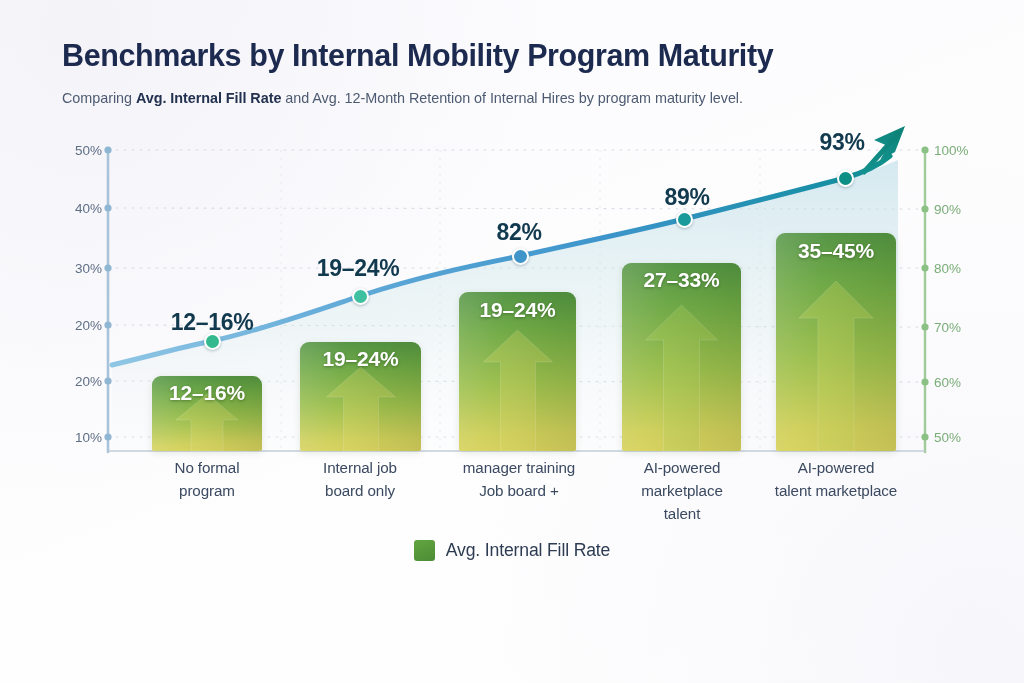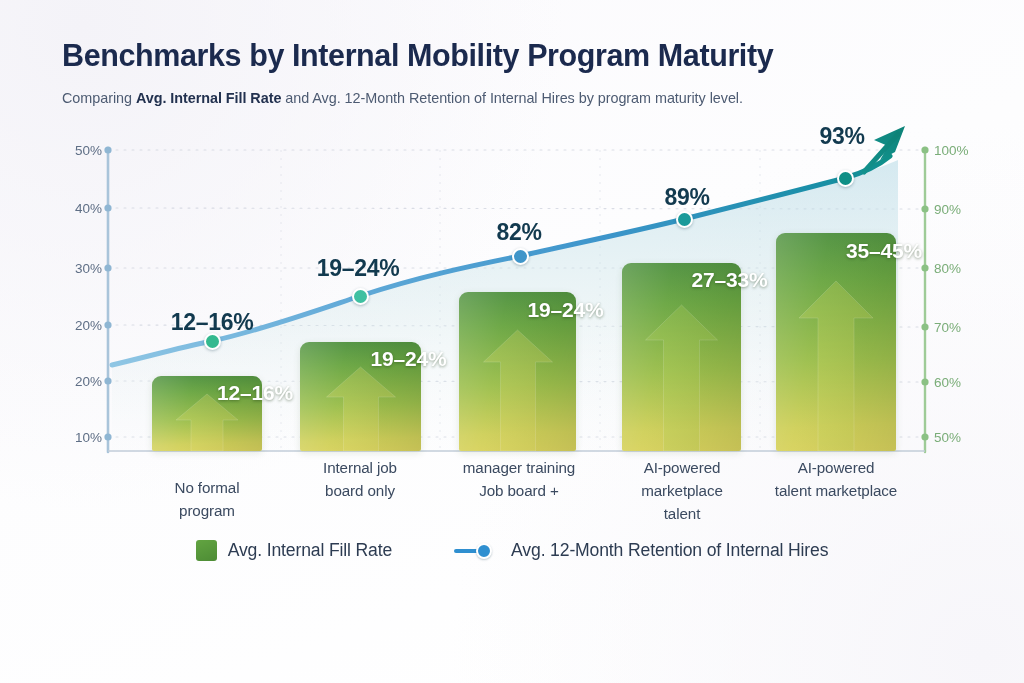--- a/index.html
+++ b/index.html
@@ -392,7 +392,7 @@
   <div class="line-value" style="left:358px; top:268px;">19–24%</div>
   <div class="line-value" style="left:519px; top:232px;">82%</div>
   <div class="line-value" style="left:687px; top:197px;">89%</div>
-  <div class="line-value" style="left:842px; top:136px;text-align:center;">93%</div>
+  <div class="line-value" style="left:842px; top:142px;text-align:center;">93%</div>
 
   <div class="cat-label" style="left:152px; width:110px;margin-top:20px;">
     <div>No formal</div>

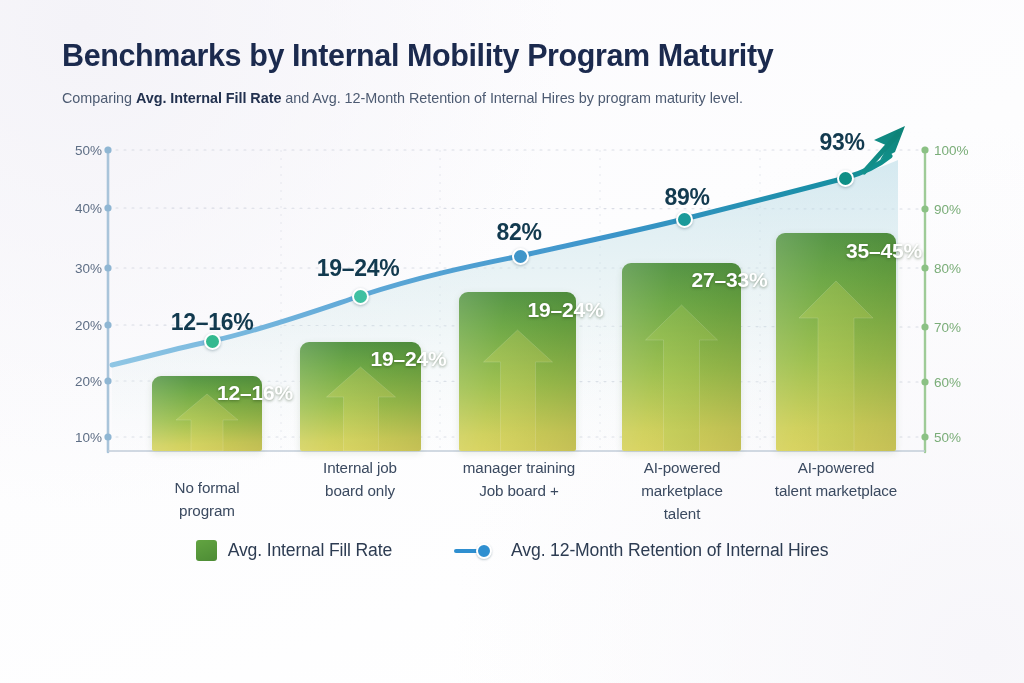--- a/index.html
+++ b/index.html
@@ -133,7 +133,6 @@
     text-shadow: 0 1px 3px rgba(30,60,20,0.45);
     letter-spacing: -0.2px;
     z-index: 3;
-    padding-left: 48px;
   }
 
   

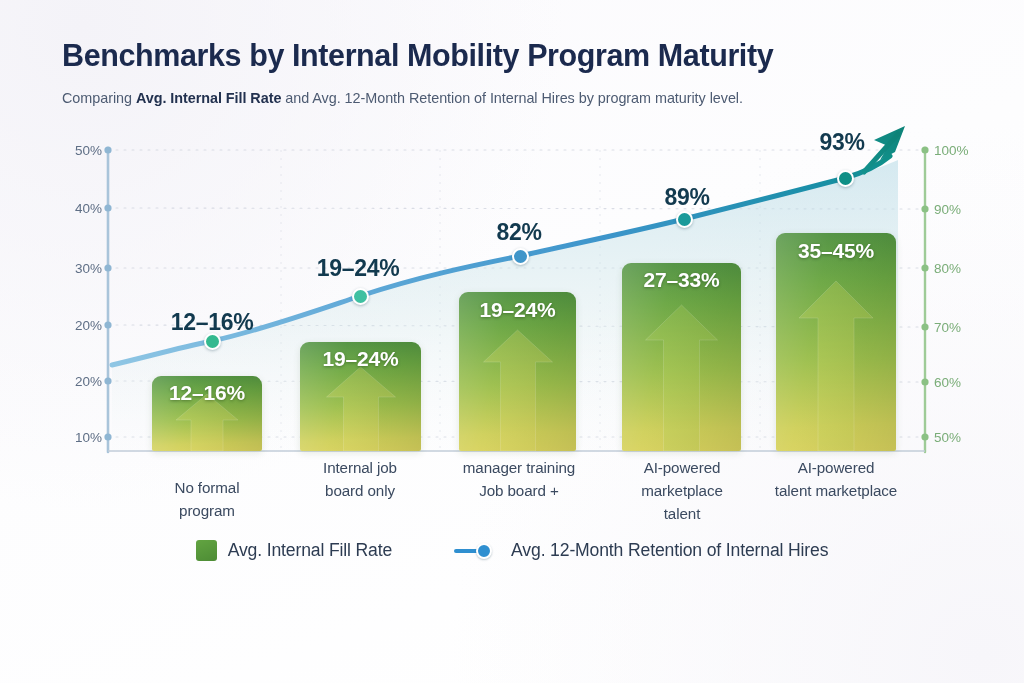--- a/index.html
+++ b/index.html
@@ -393,7 +393,7 @@
   <div class="line-value" style="left:687px; top:197px;">89%</div>
   <div class="line-value" style="left:842px; top:142px;text-align:center;">93%</div>
 
-  <div class="cat-label" style="left:152px; width:110px;margin-top:20px;">
+  <div class="cat-label" style="left:152px; width:110px;">
     <div>No formal</div>
     <div>program</div>
   </div>

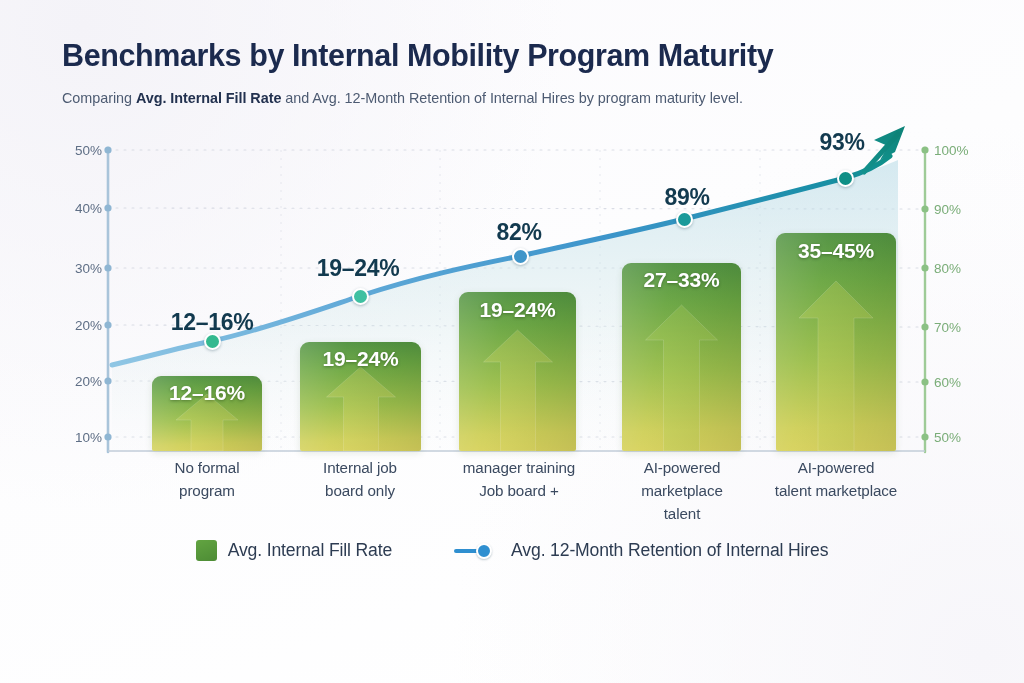--- a/index.html
+++ b/index.html
@@ -420,13 +420,6 @@
       <div class="legend-swatch-bar"></div>
       <div class="legend-label">Avg. Internal Fill Rate</div>
     </div>
-    <div class="legend-item">
-      <div class="legend-swatch-line">
-        <div class="ln"></div>
-        <div class="dt"></div>
-      </div>
-      <div class="legend-label">Avg. 12-Month Retention of Internal Hires</div>
-    </div>
   </div>
 
 </div>

